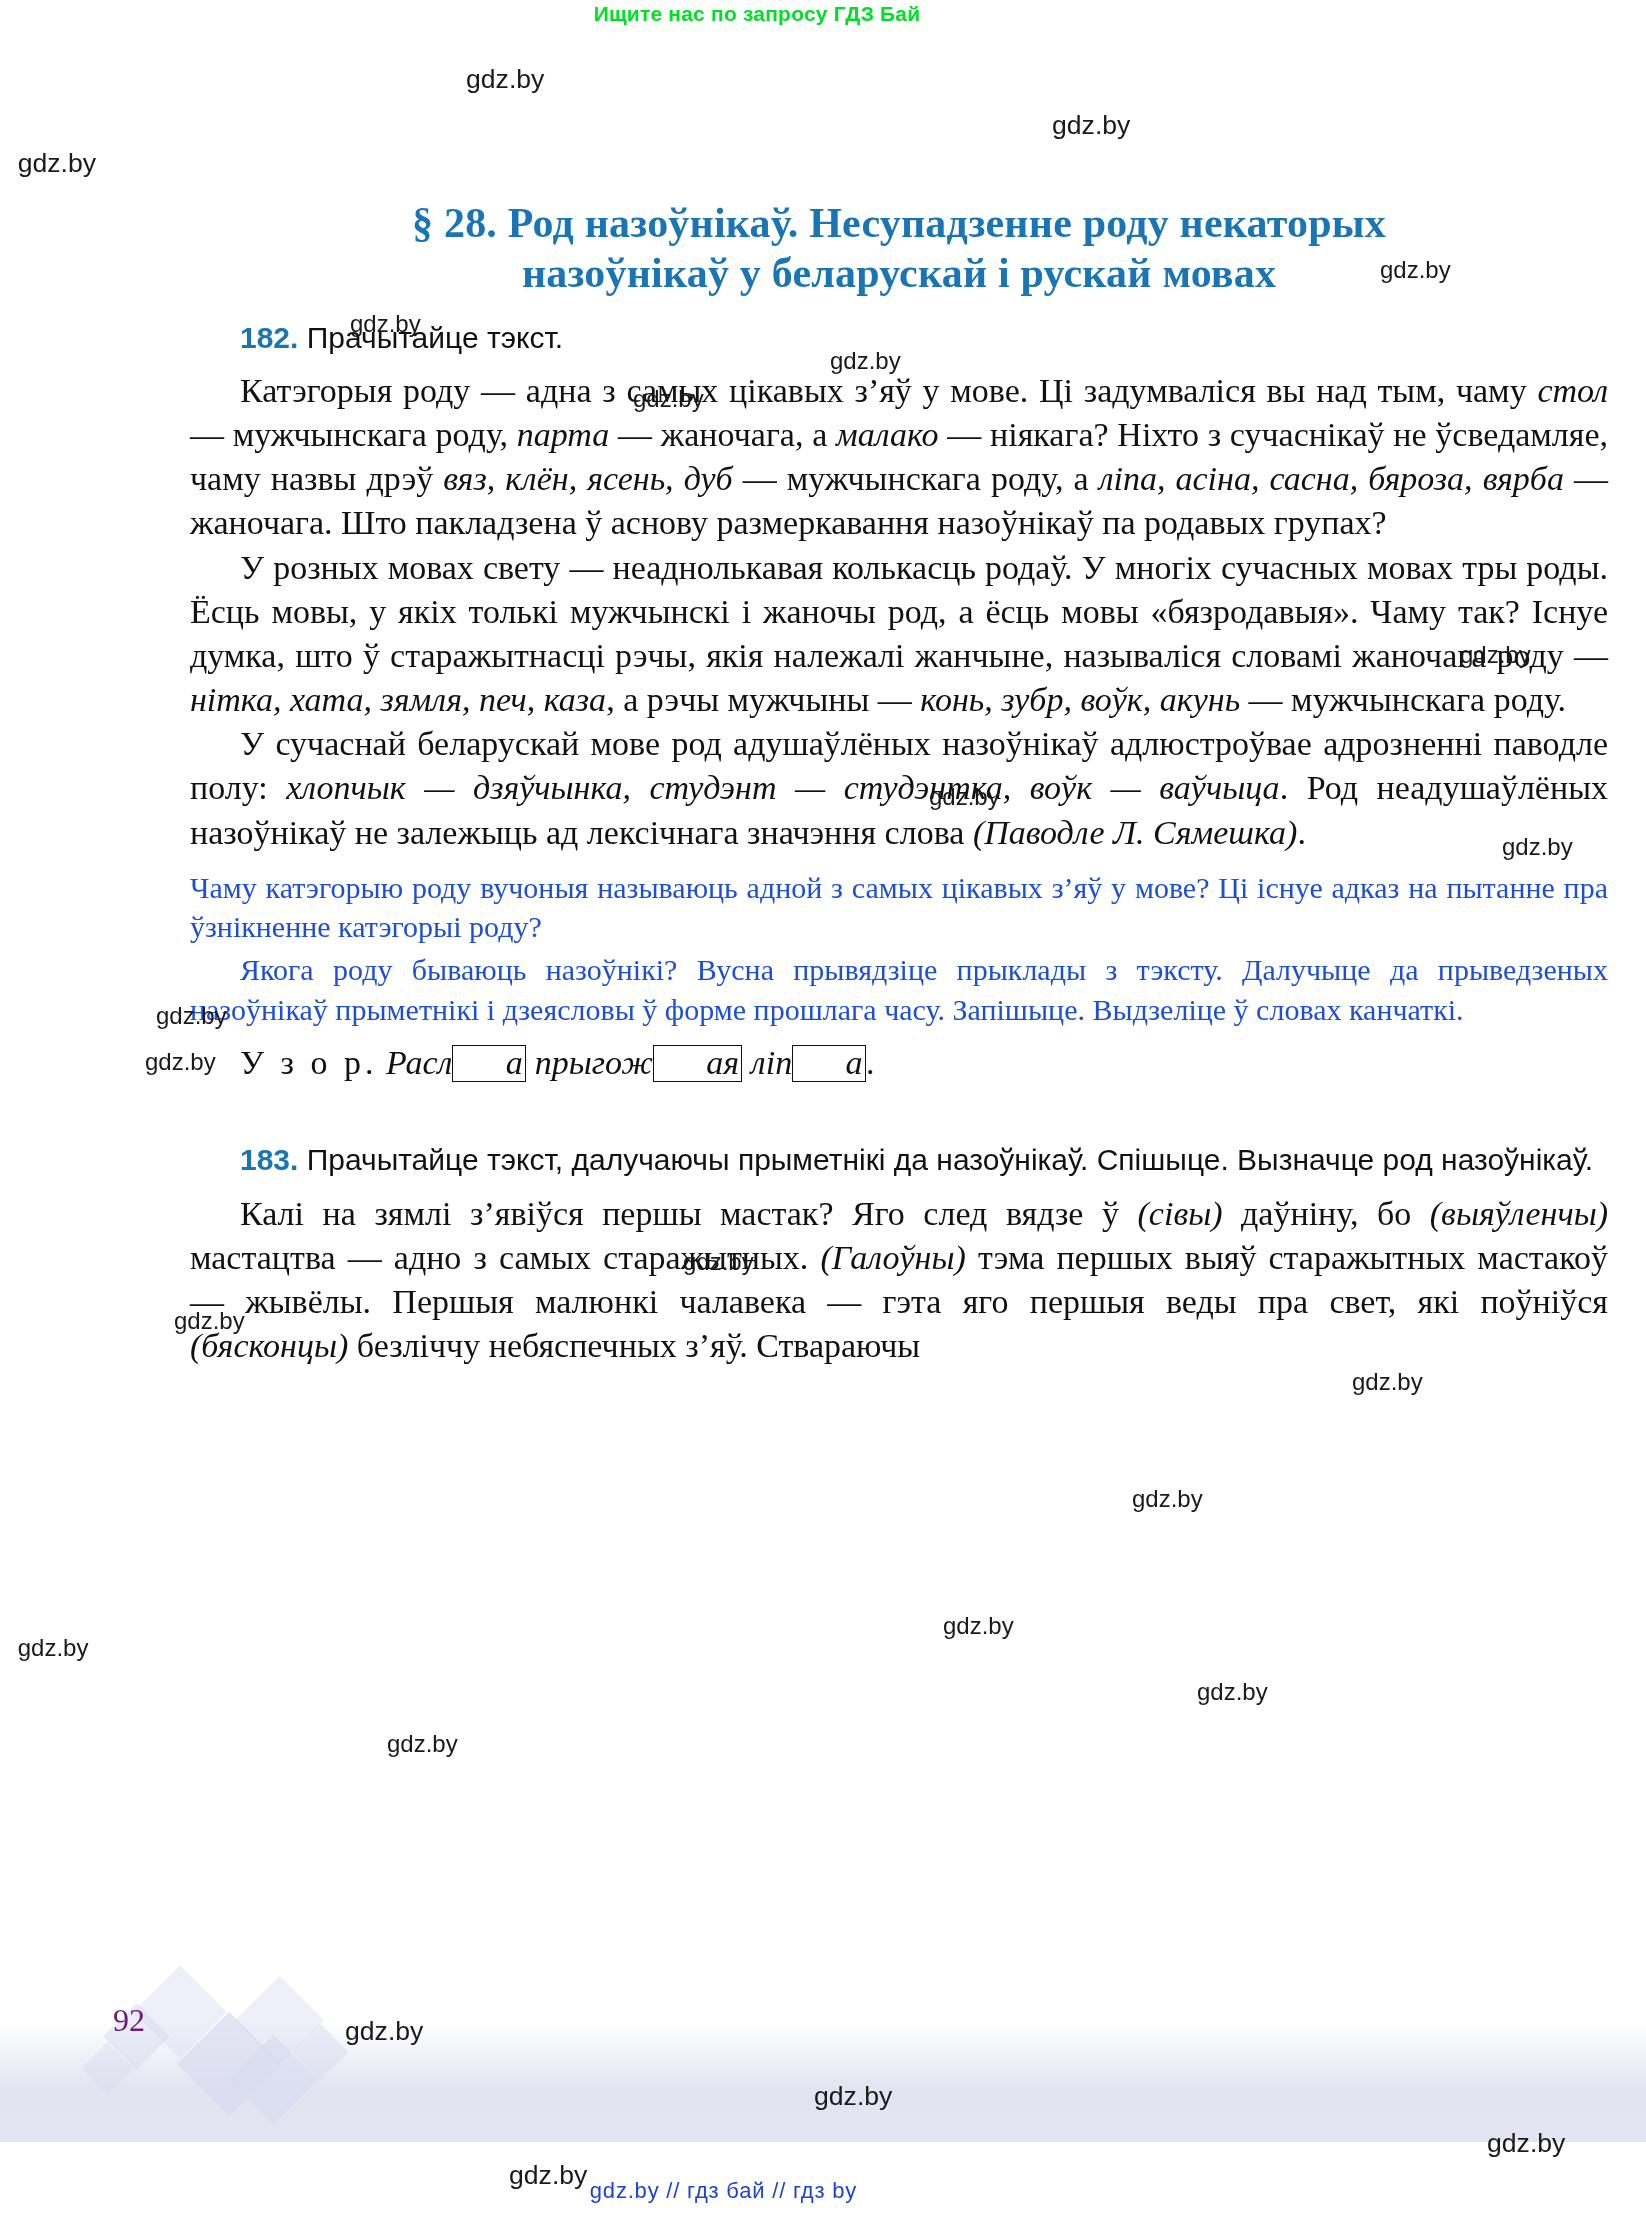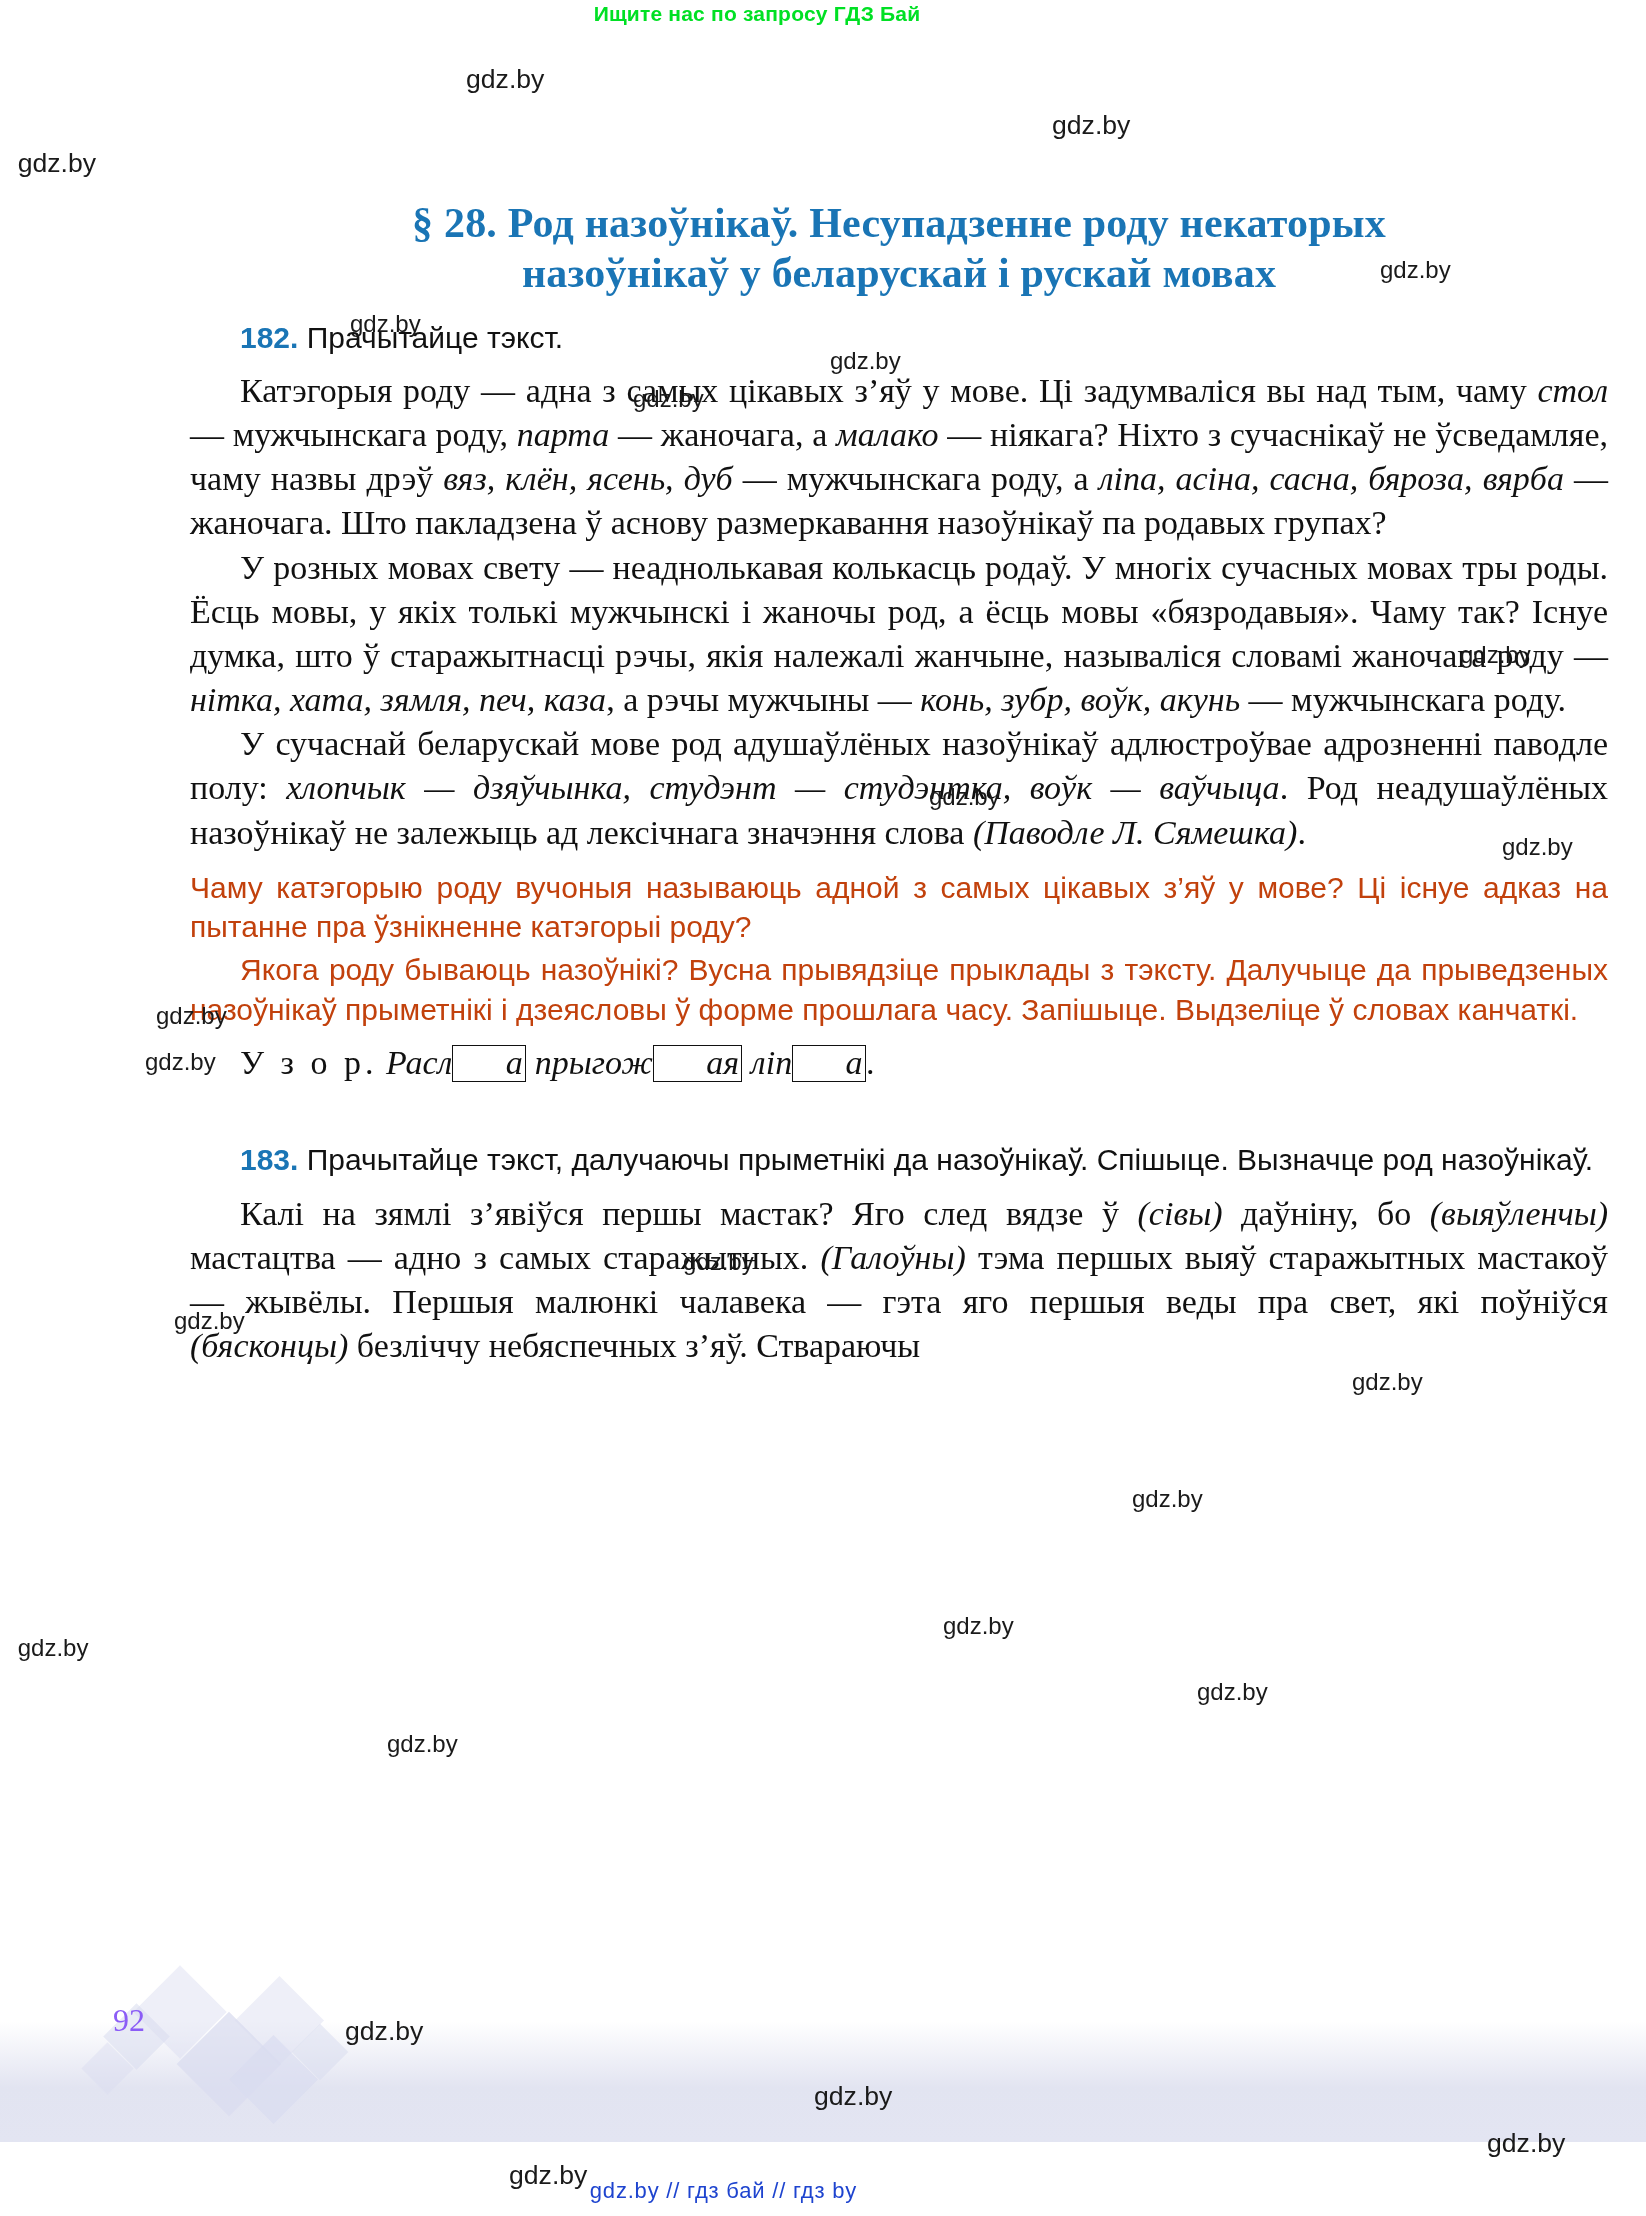--- a/index.html
+++ b/index.html
@@ -110,10 +110,10 @@
 
   p.task {
     margin: 0;
-    font-family: Liberation Sans, sans-serif;
+    font-family: Liberation Serif, serif;
     font-size: 30px;
     line-height: 1.32;
-    color: #c2410c;
+    color: #1d4ed8;
     text-align: justify;
     text-indent: 0;
   }

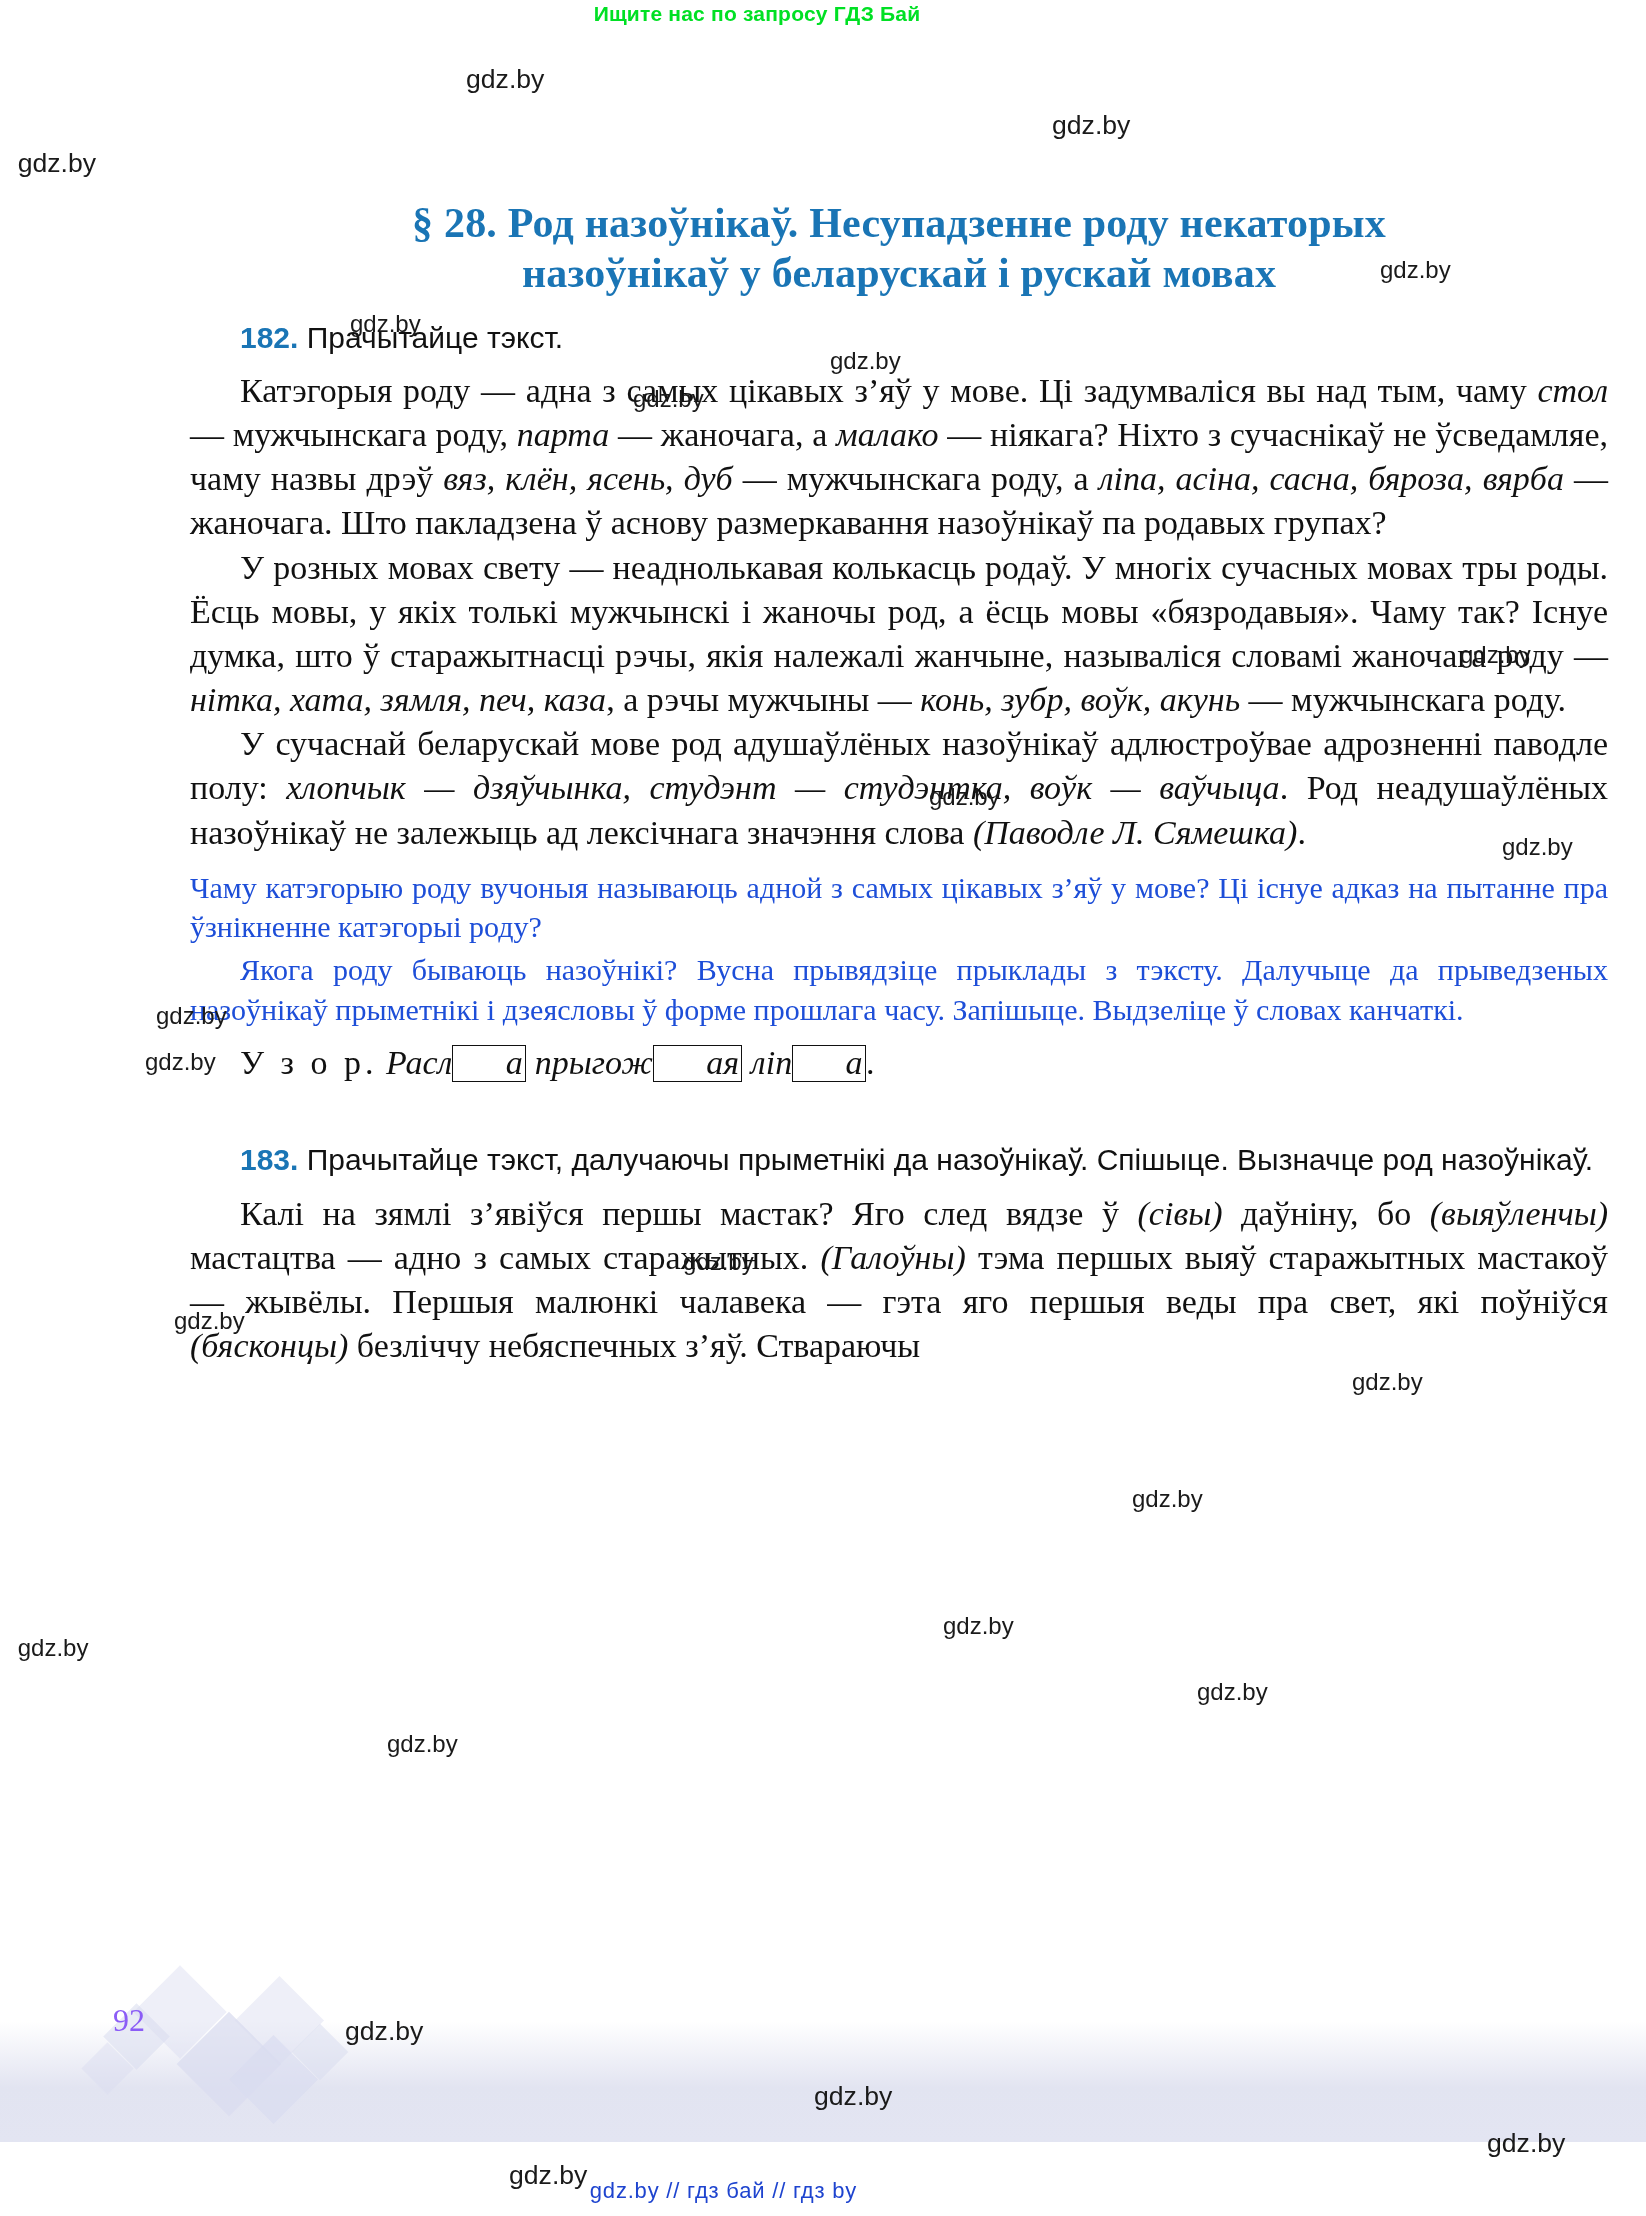--- a/index.html
+++ b/index.html
@@ -141,7 +141,7 @@
     top: 2002px;
     font-family: "Liberation Serif", serif;
     font-size: 32px;
-    color: #8b5cf6;
+    color: #701a75;
   }
 
   .bottom-links {

